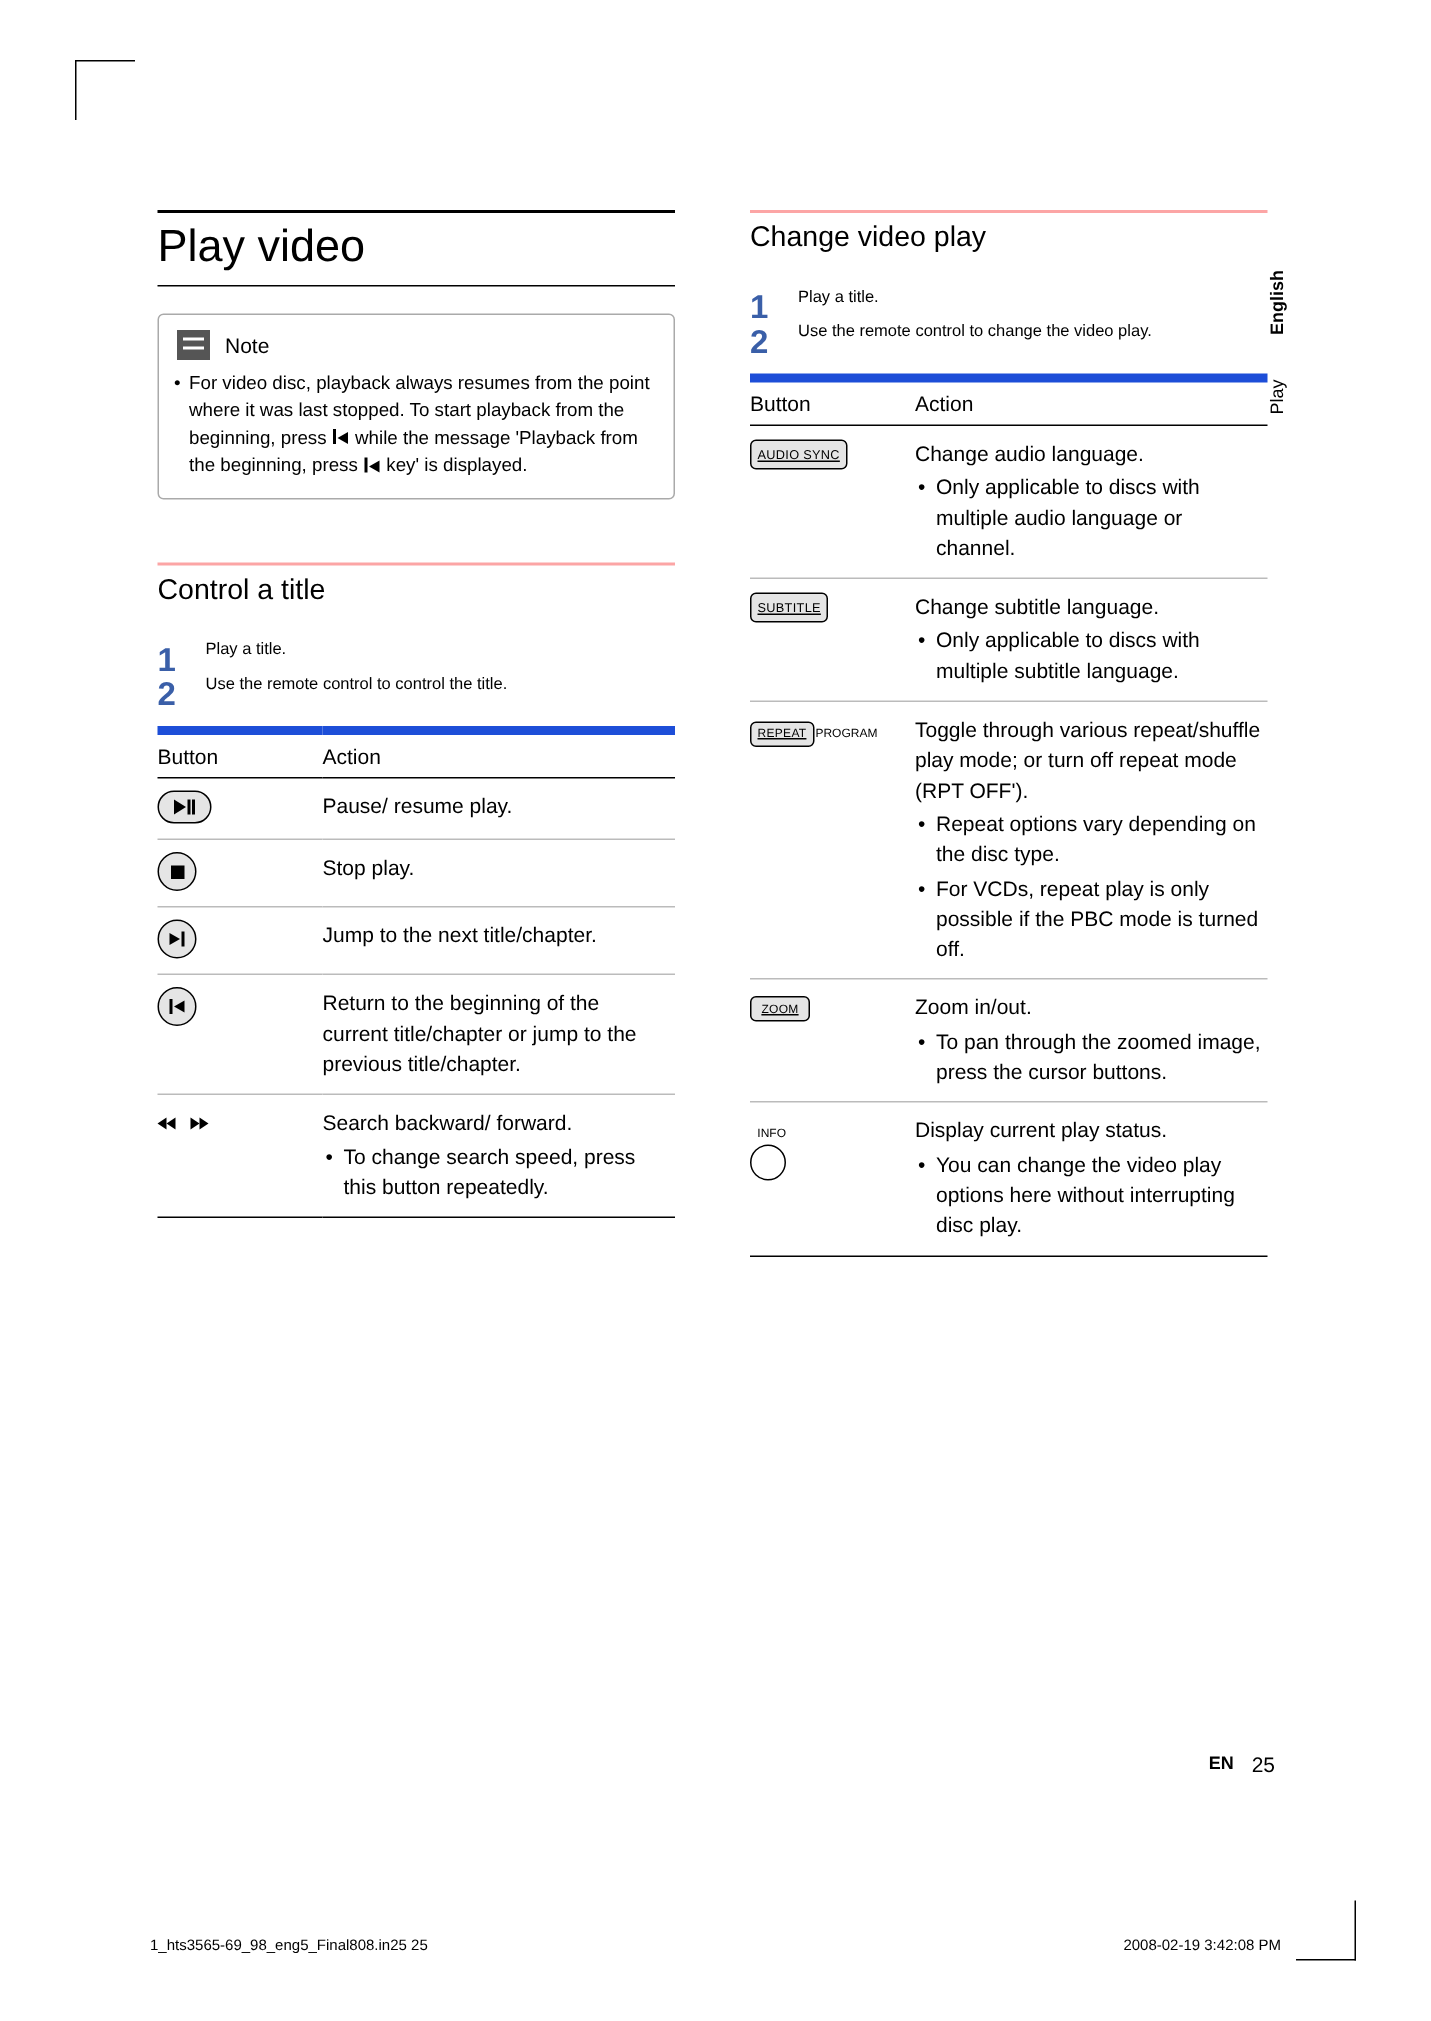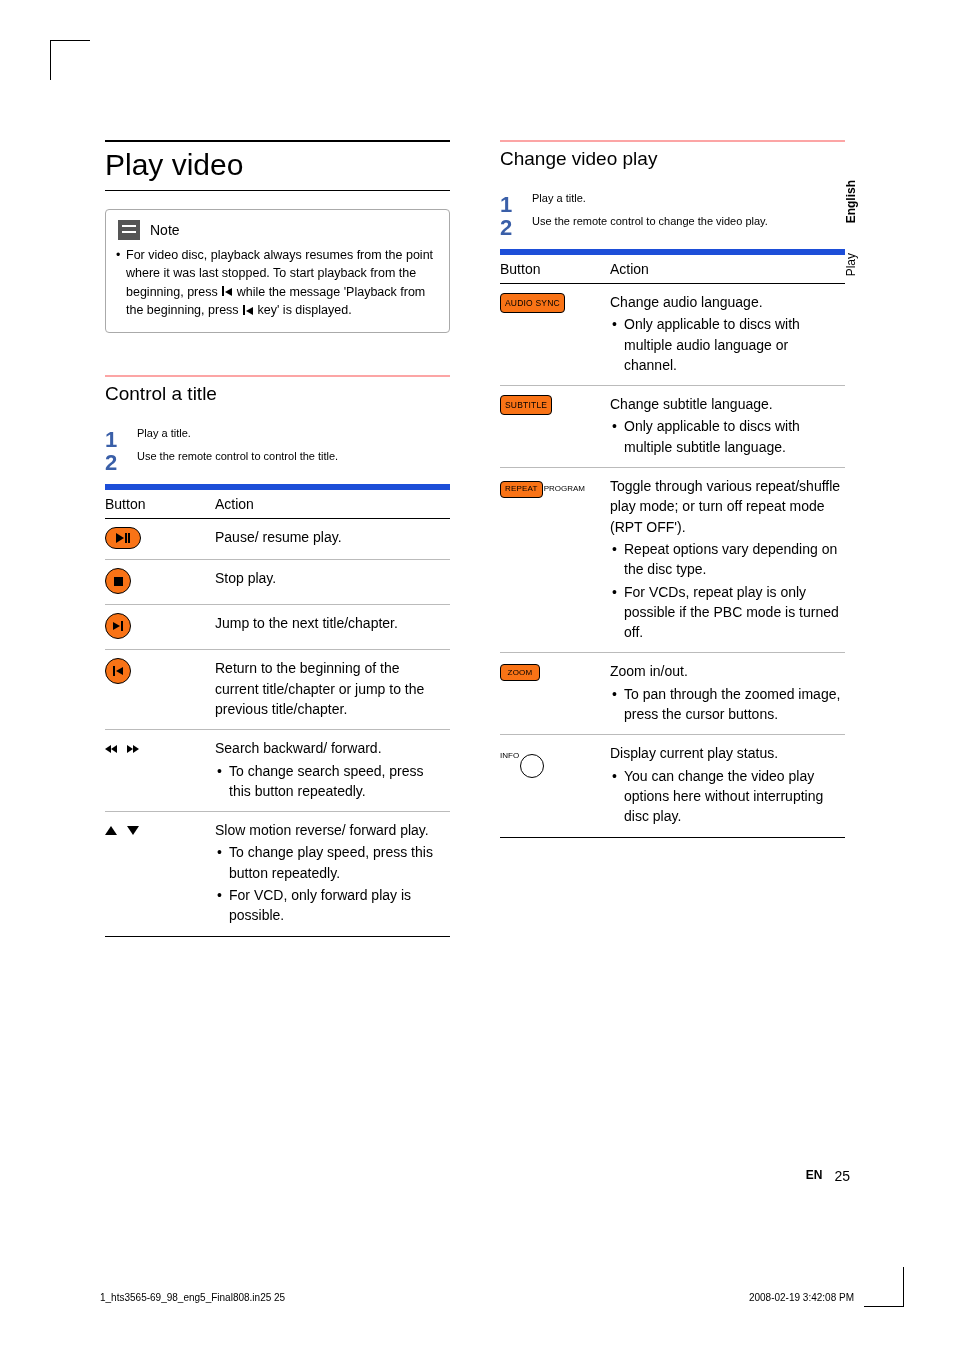--- a/index.html
+++ b/index.html
@@ -131,8 +131,9 @@
     align-items: center;
     justify-content: center;
     border: 1.5px solid #000;
-    background: #f97316;
+    background: #e5e5e5;
     vertical-align: middle;
+    text-decoration: underline;
   }
   .rk-oval { width: 36px; height: 22px; border-radius: 11px; }
   .rk-circ { width: 26px; height: 26px; border-radius: 50%; }

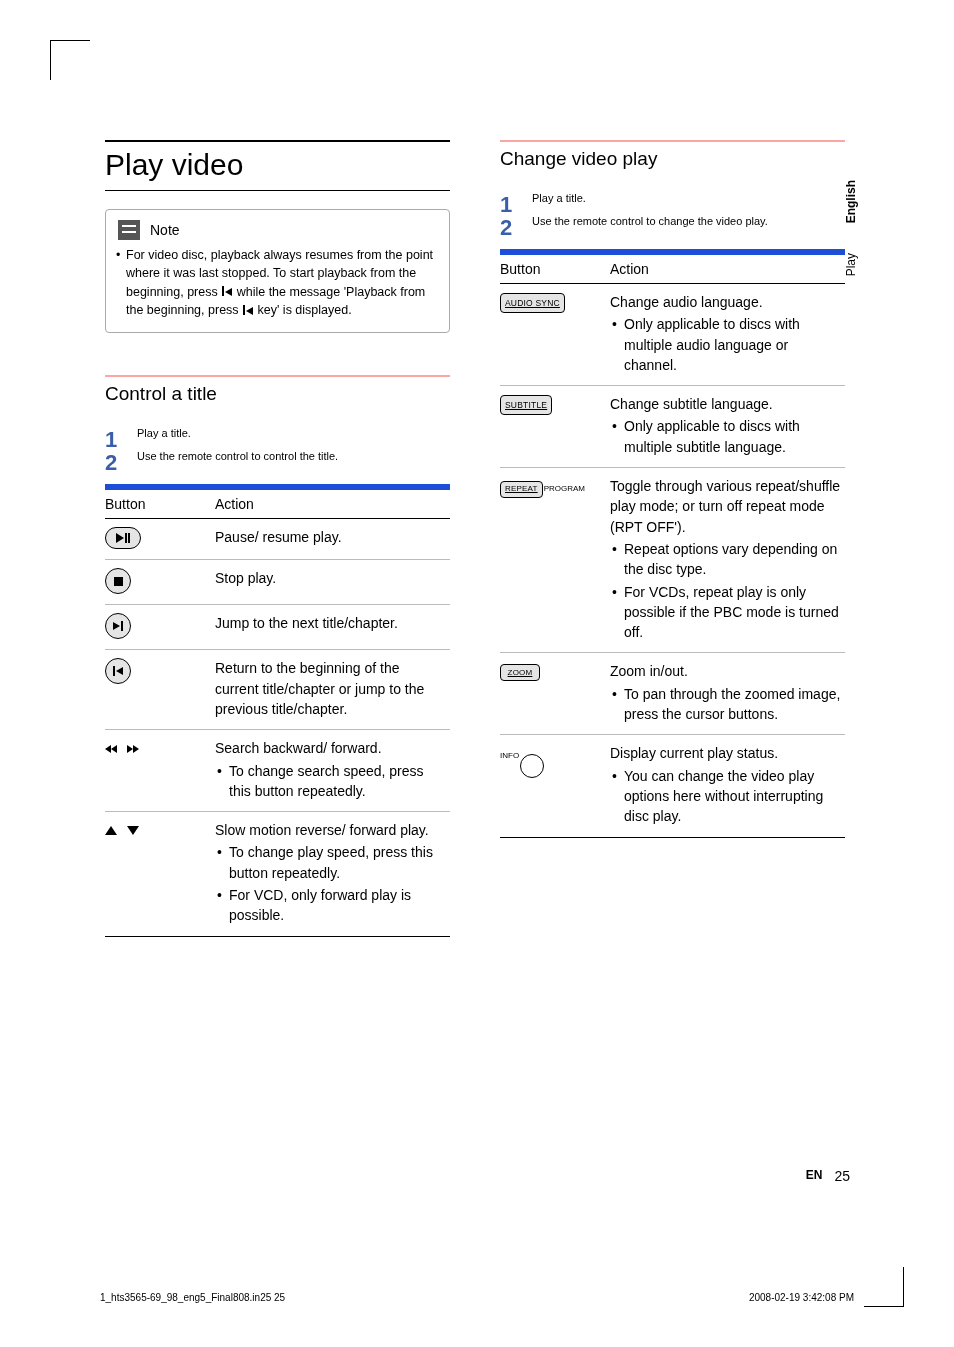--- a/index.html
+++ b/index.html
@@ -140,7 +140,7 @@
   .rk-rect { min-width: 52px; height: 20px; border-radius: 4px; font-size: 8.5px; letter-spacing: 0.2px; padding: 0 4px; font-weight: 500; }
   .rk-small { min-width: 40px; height: 17px; font-size: 8px; }
   .rk-info { width: 24px; height: 24px; border-radius: 50%; border: 1.5px solid #000; background:#fff; display:inline-block; position:relative; top: 2px; }
-  .rk-info-stack { display:inline-flex; align-items:flex-start; gap:1px; }
+  .rk-info-stack { display:inline-flex; flex-direction:column; align-items:flex-end; gap:1px; }
   .rk-info-label { font-size: 8px; line-height:1; }
 
   .tri-r { width:0;height:0;border-top:5px solid transparent;border-bottom:5px solid transparent;border-left:8px solid #000; display:inline-block;}

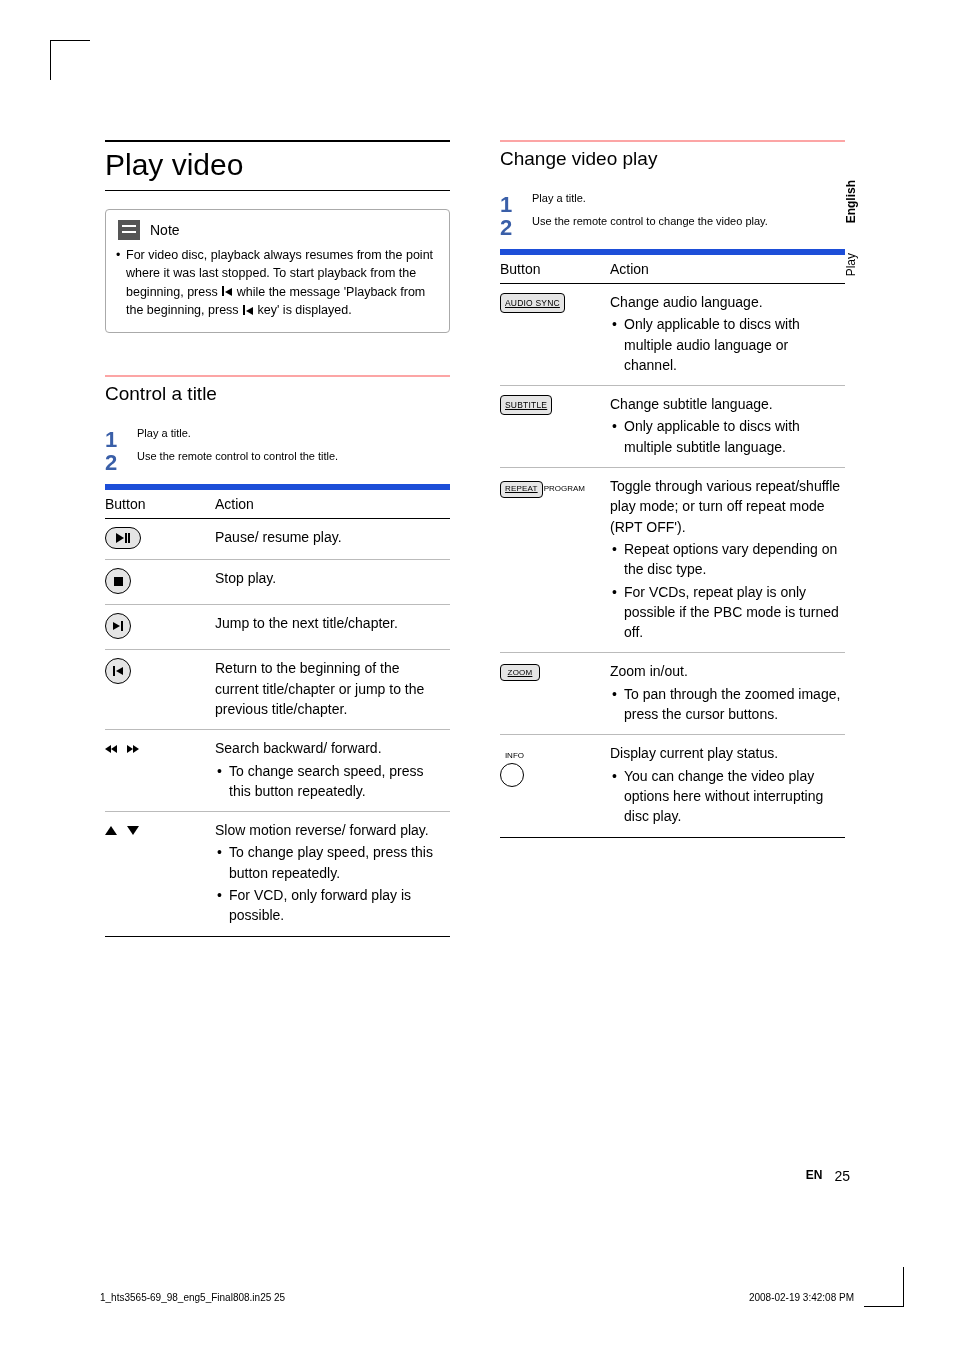--- a/index.html
+++ b/index.html
@@ -291,19 +291,6 @@
             <div class="action-sub">To change search speed, press this button repeatedly.</div>
           </td>
         </tr>
-        <tr>
-          <td>
-            <span class="search-group">
-              <span class="tri-u"></span>
-              <span class="tri-d"></span>
-            </span>
-          </td>
-          <td>
-            <div>Slow motion reverse/ forward play.</div>
-            <div class="action-sub">To change play speed, press this button repeatedly.</div>
-            <div class="action-sub">For VCD, only forward play is possible.</div>
-          </td>
-        </tr>
       </tbody>
         </table>
 

